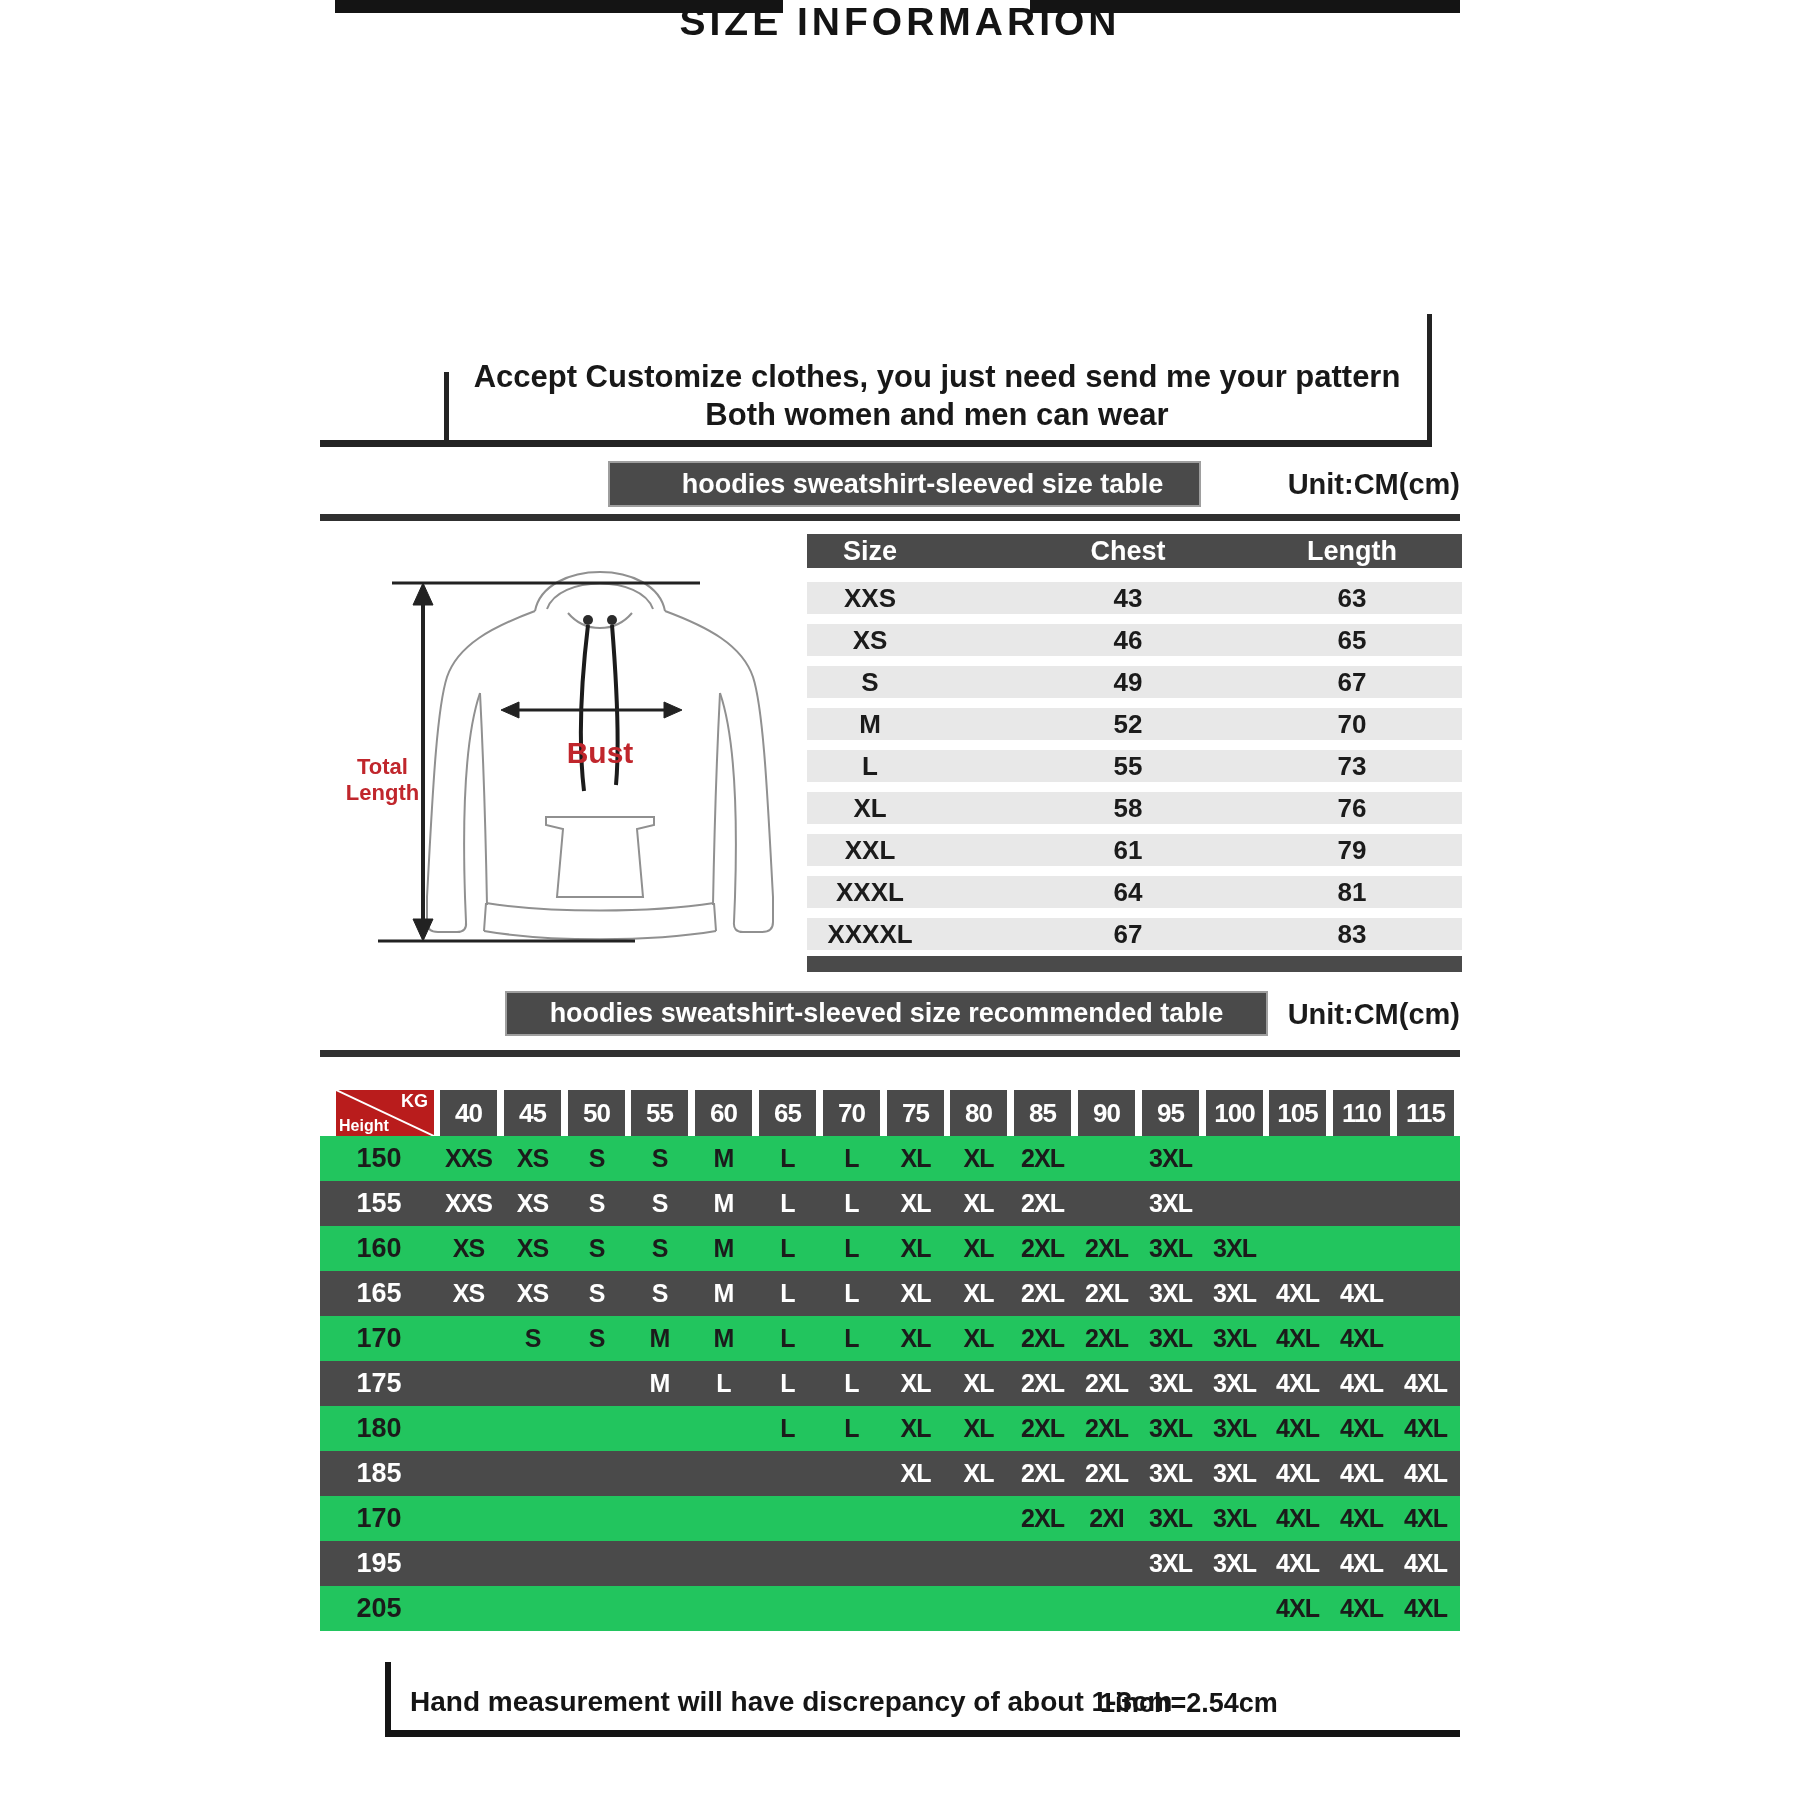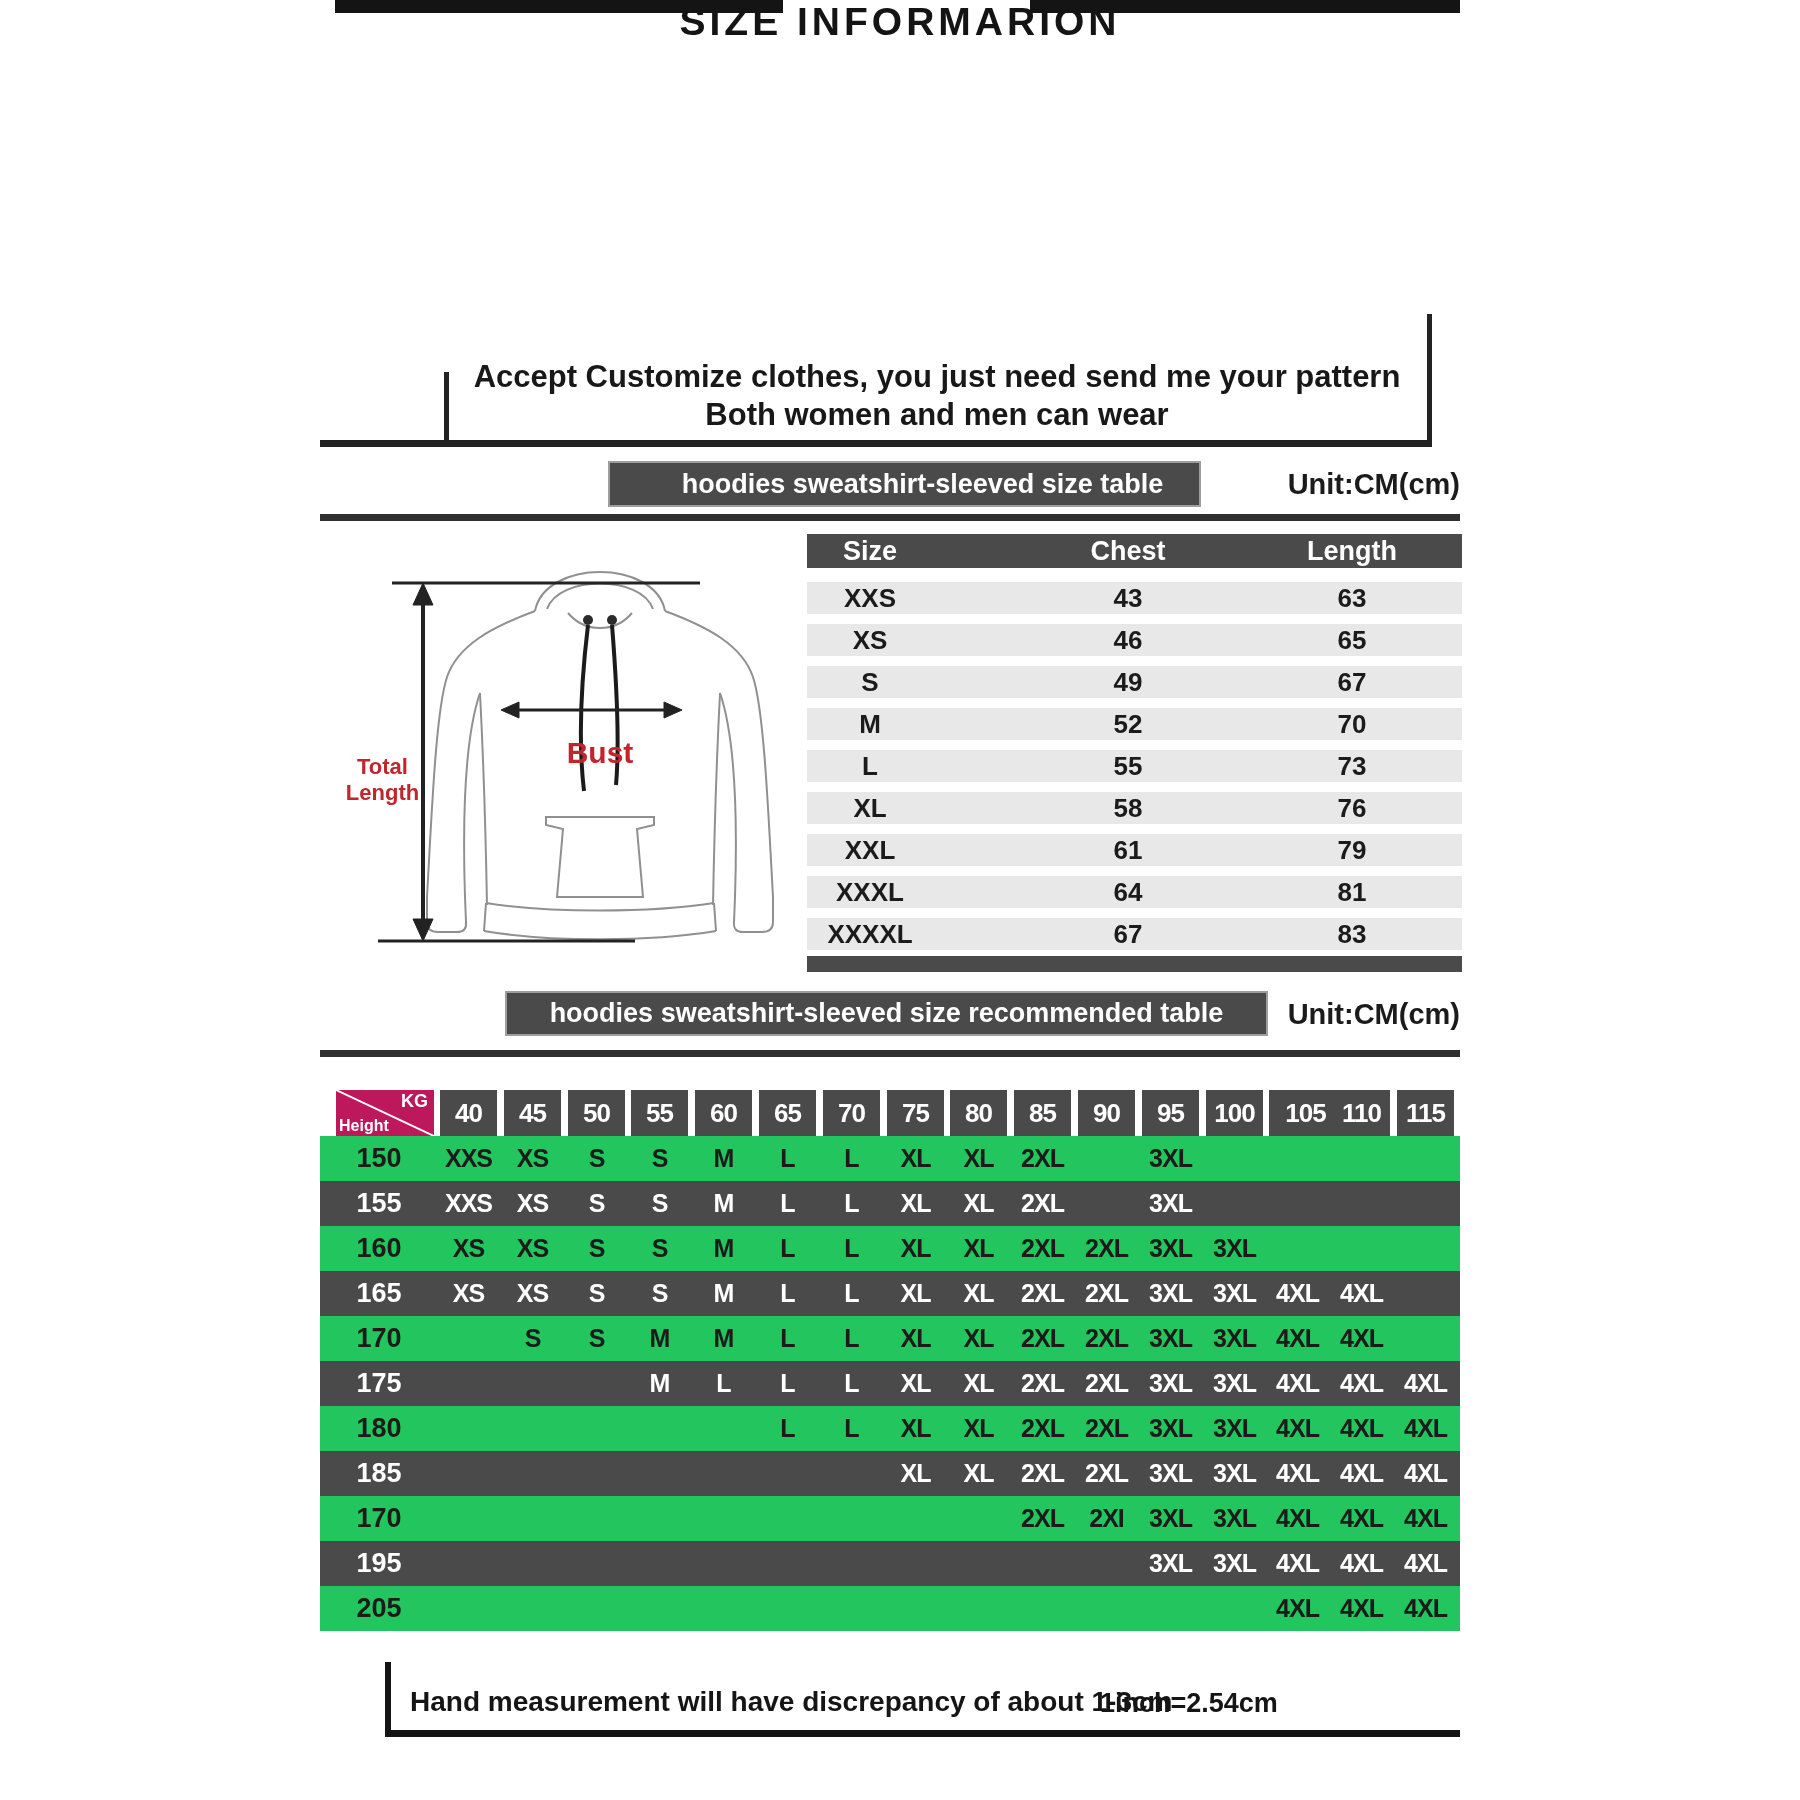--- a/index.html
+++ b/index.html
@@ -33,7 +33,7 @@
   .red-lbl{color:#c0262c;font-weight:700;text-align:center;}
   
   .rec-table{left:320px;top:1090px;width:1140px;height:542px;}
-  .corner{position:absolute;left:16px;top:0;width:98px;height:46px;background:#be185d;}
+  .corner{position:absolute;left:16px;top:0;width:98px;height:46px;background:#b91c1c;}
   .corner svg{position:absolute;left:0;top:0;}
   .corner .kg{position:absolute;right:6px;top:1px;color:#fff;font-size:18px;font-weight:700;}
   .corner .hg{position:absolute;left:3px;bottom:1px;color:#fff;font-size:16px;font-weight:700;}

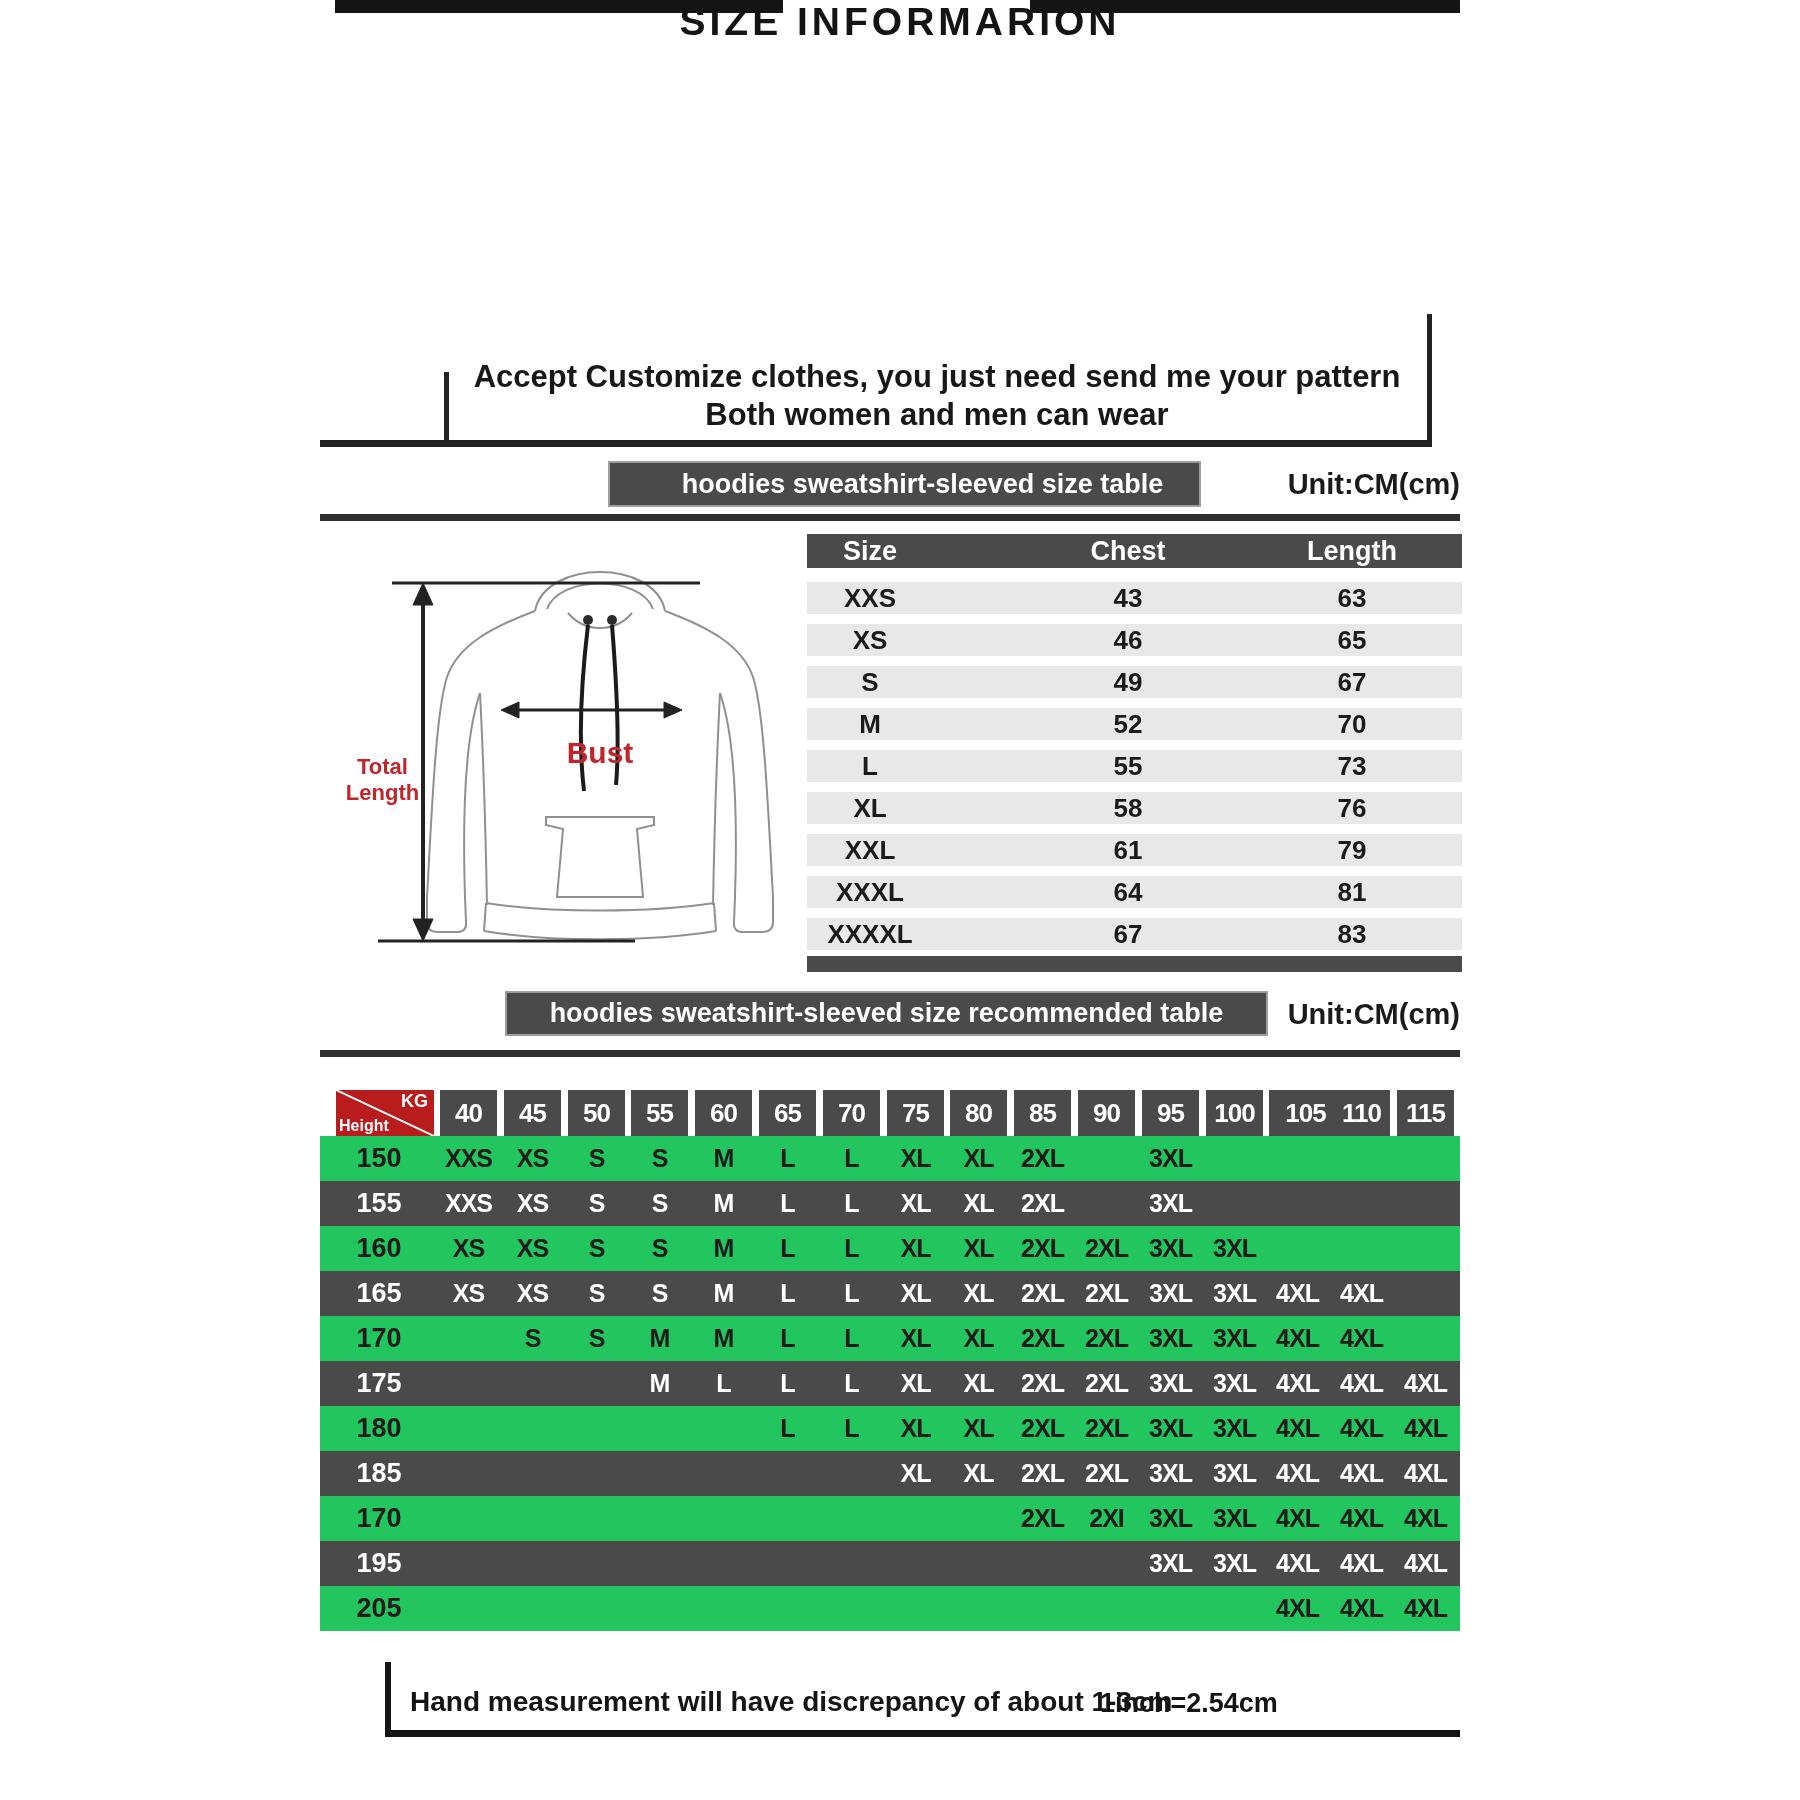--- a/index.html
+++ b/index.html
@@ -191,7 +191,7 @@
       <div class="rt-h" style="left: 758px; width: 57px;">90</div>
       <div class="rt-h" style="left: 822px; width: 57px;">95</div>
       <div class="rt-h" style="left: 886px; width: 57px;">100</div>
-      <div class="rt-h" style="left: 949px; width: 57px; padding-left: 8px;">105</div>
+      <div class="rt-h" style="left: 949px; width: 57px;">105</div>
       <div class="rt-h" style="left: 1013px; width: 57px;">110</div>
       <div class="rt-h" style="left: 1077px; width: 57px;">115</div>
       <div class="rt-row light" style="top: 46px;">

